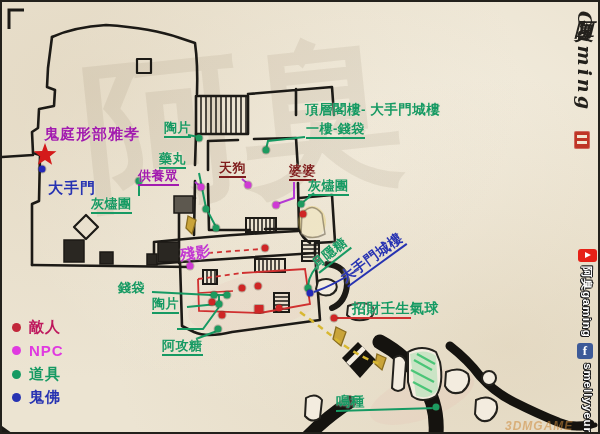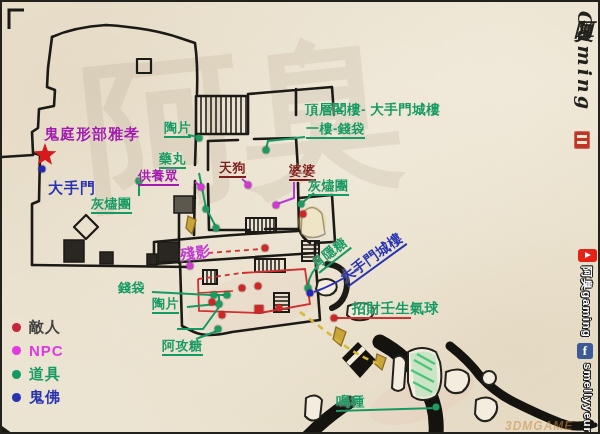--- a/index.html
+++ b/index.html
@@ -245,7 +245,7 @@
 
   <div class="legend-row" style="left:10px;top:316px">
     <span class="legend-dot" style="background:#c2273a"></span>
-    <span class="legend-txt" style="color:#404040">敵人</span>
+    <span class="legend-txt" style="color:#be185d">敵人</span>
   </div>
   <div class="legend-row" style="left:10px;top:340px">
     <span class="legend-dot" style="background:#e03ae0"></span>

